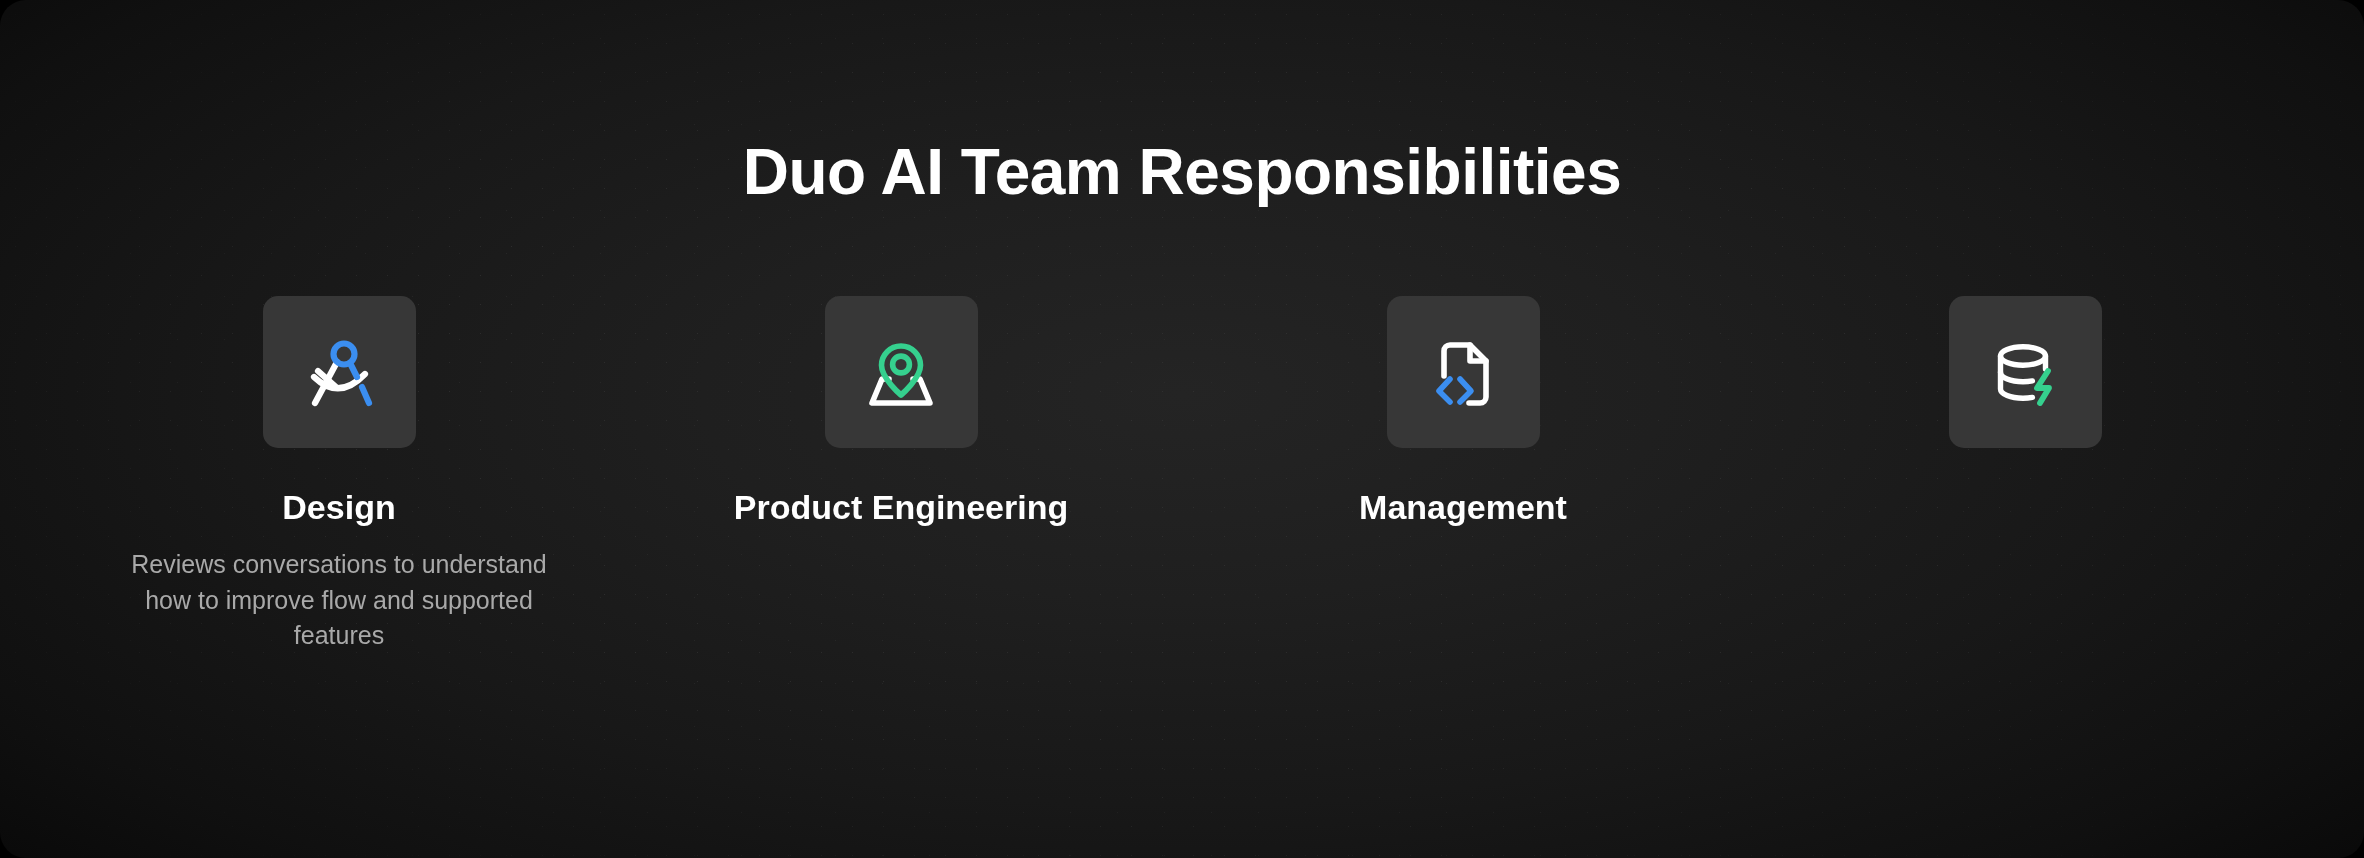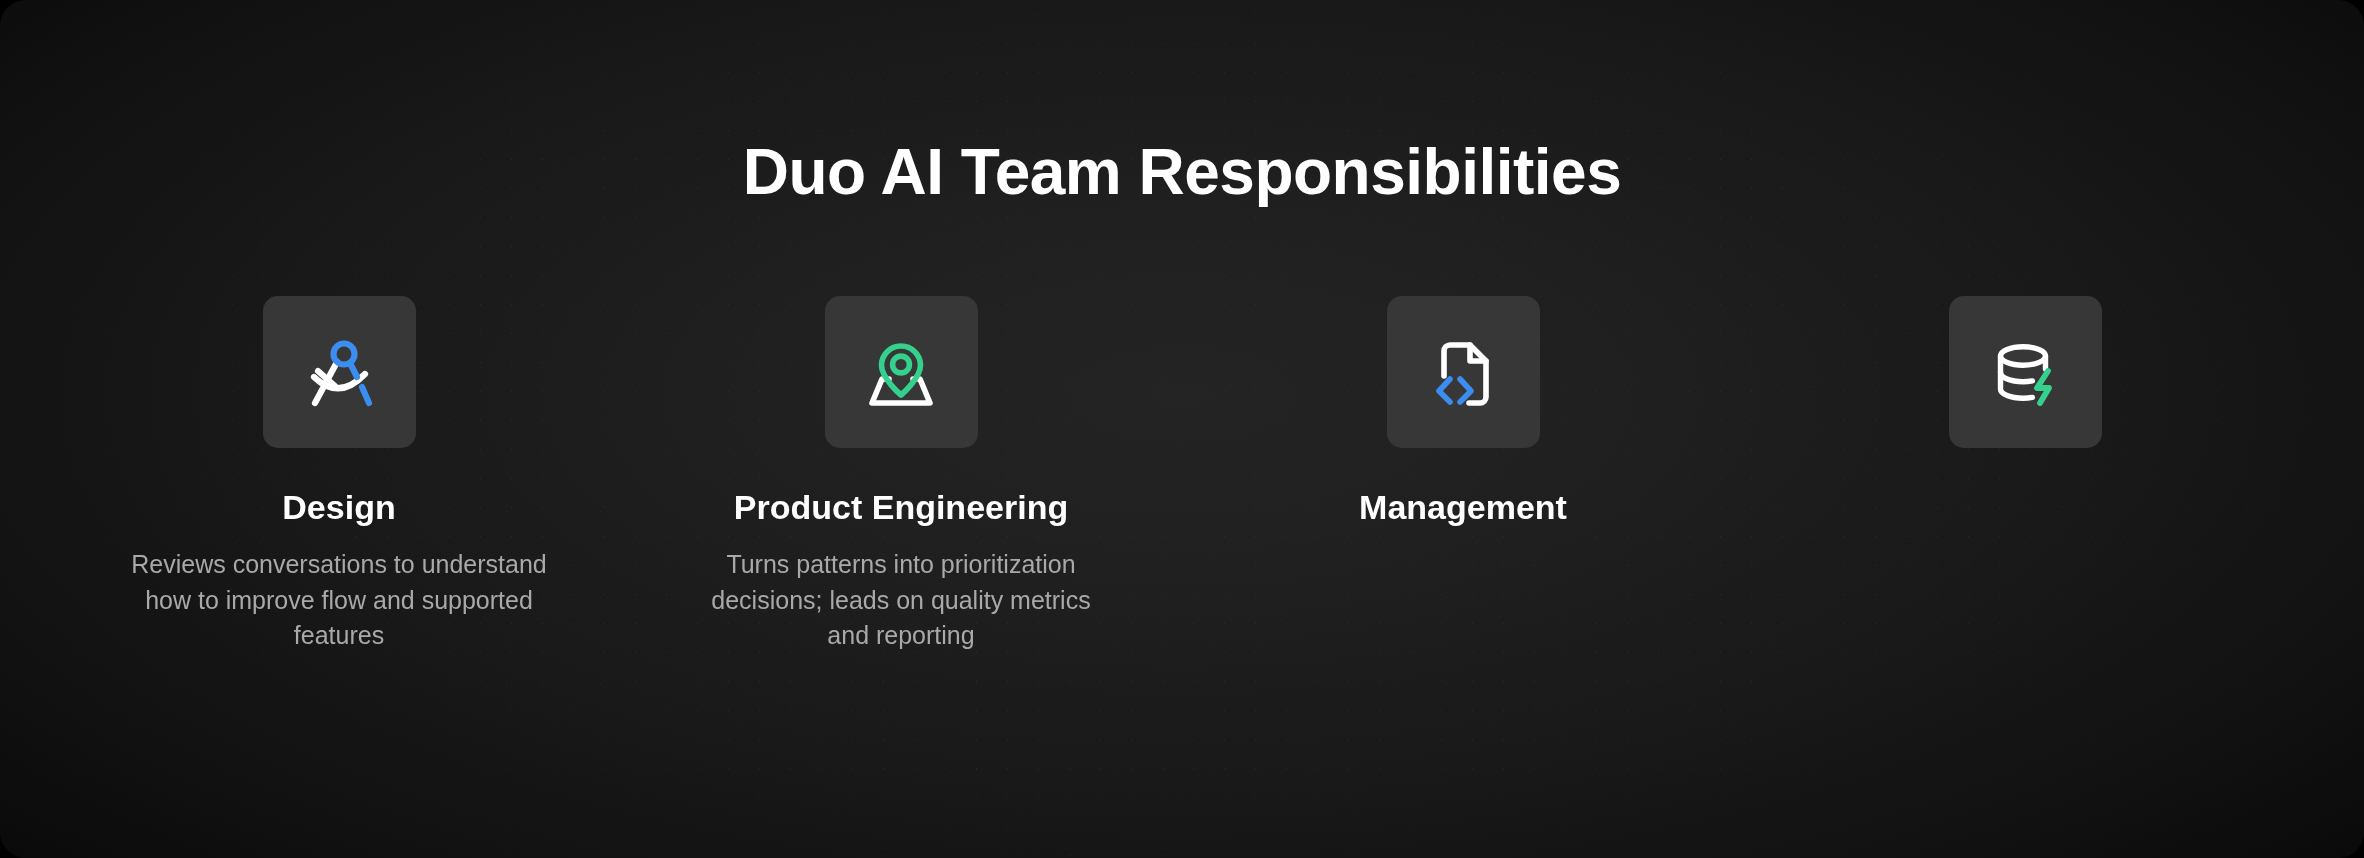--- a/index.html
+++ b/index.html
@@ -169,7 +169,6 @@
           </span>
         </div>
         <div class="card-title">Product Engineering</div>
-        <div class="card-desc">Turns patterns into prioritization decisions; leads on quality metrics and reporting</div>
       </div>
 
       <div class="card">

